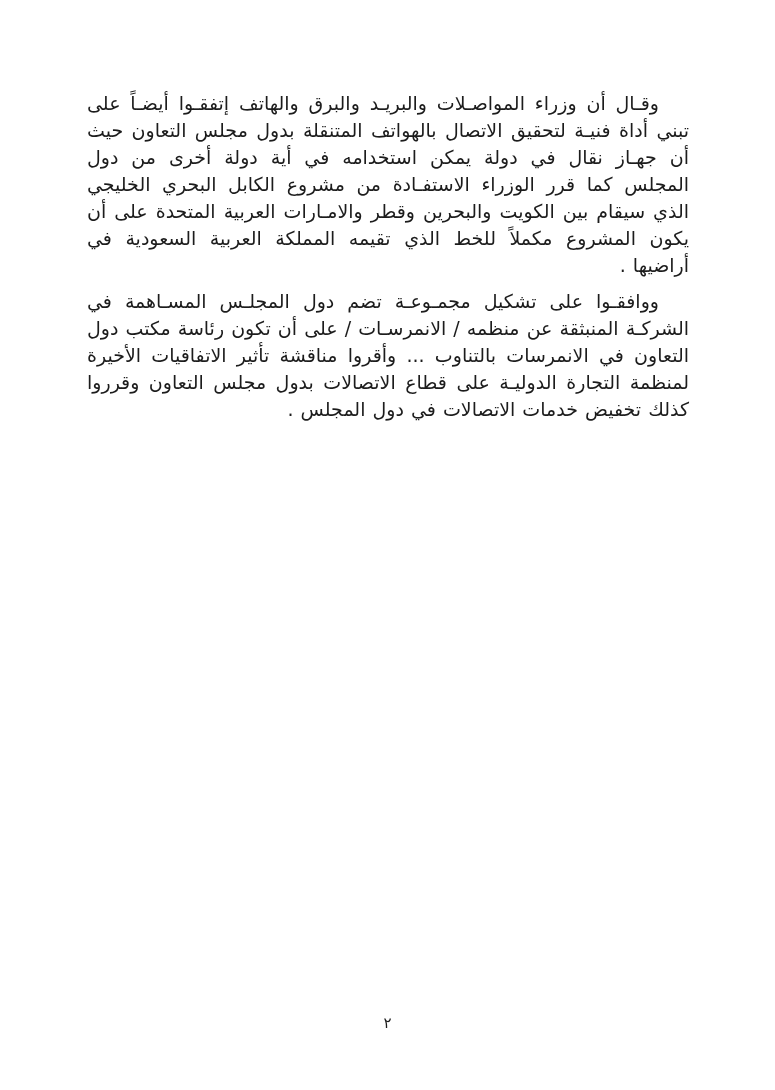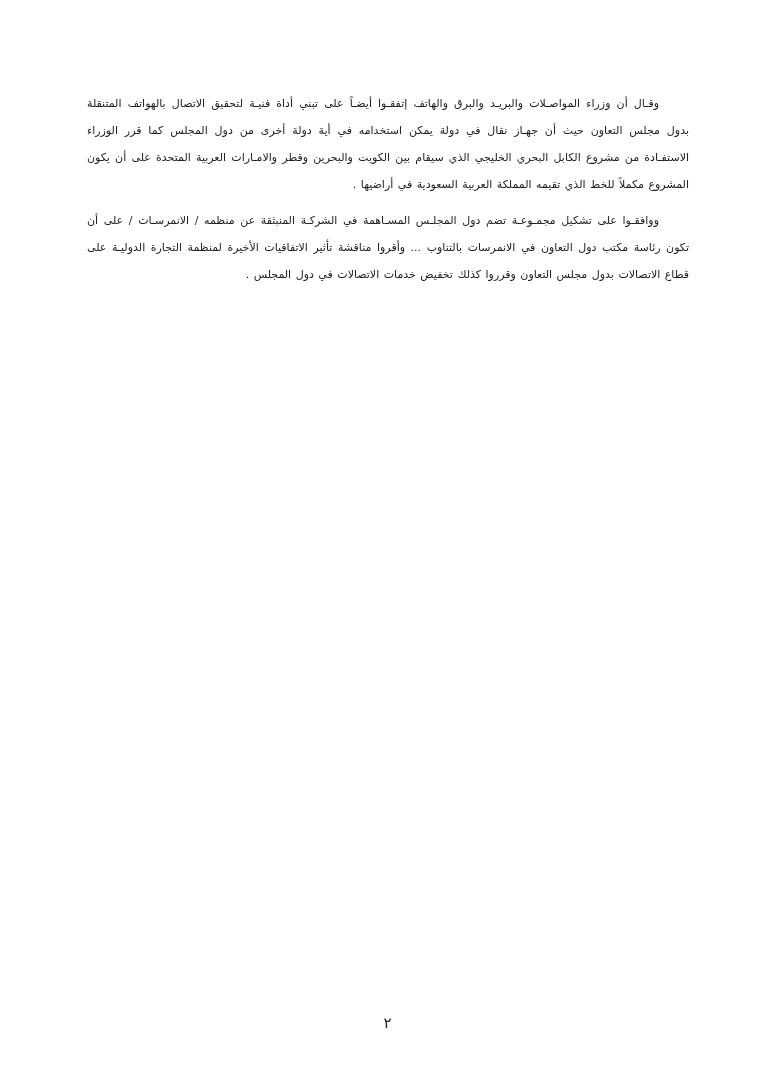--- a/index.html
+++ b/index.html
@@ -26,7 +26,7 @@
       direction: rtl;
       text-align: justify;
       color: #1c1c1c;
-      font-size: 11px;
+      font-size: 19px;
       line-height: 27px;
       letter-spacing: 0;
       word-spacing: 1px;

